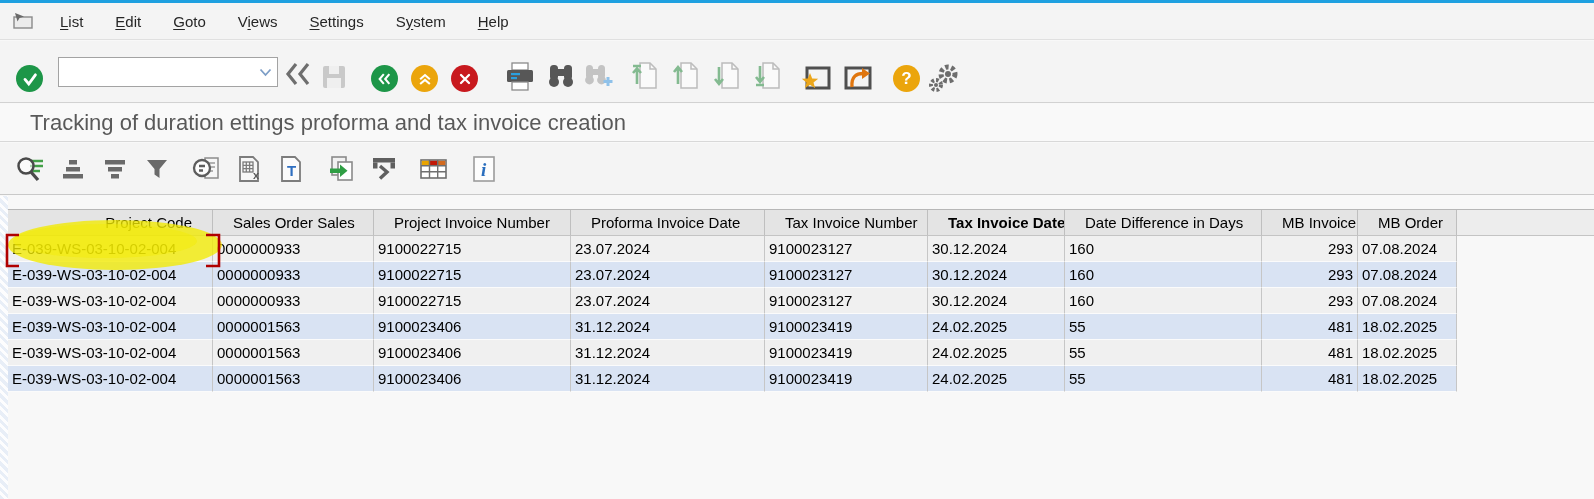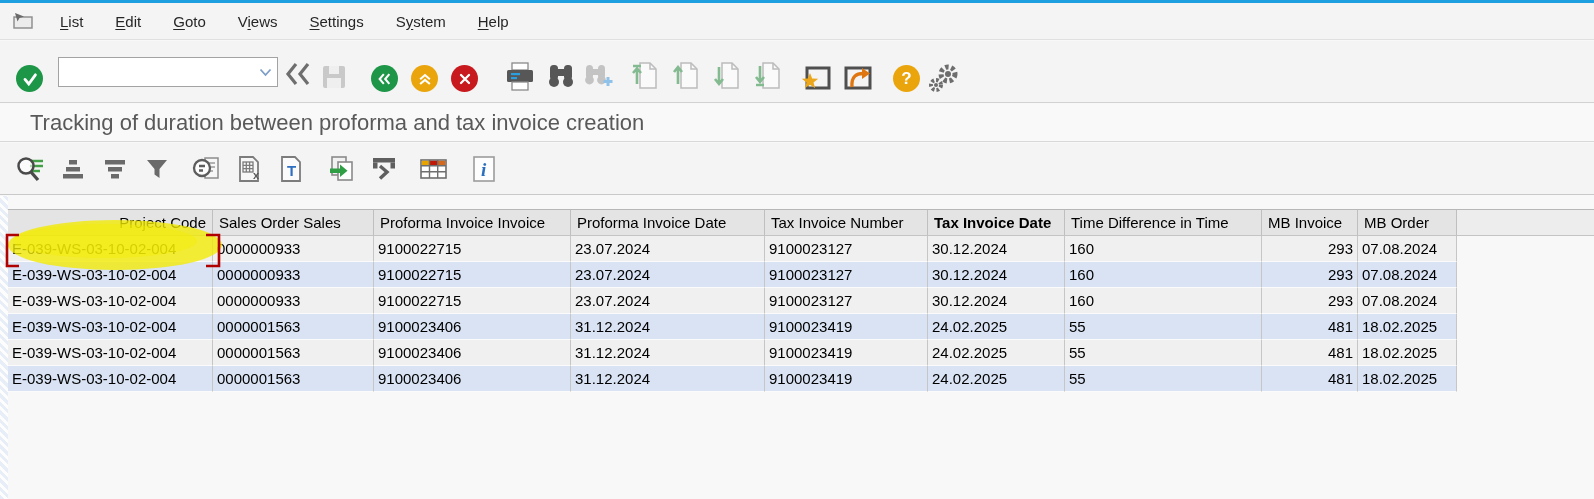--- a/index.html
+++ b/index.html
@@ -227,7 +227,7 @@
 </div>
 
 <div class="titlebar">
-  <span>Tracking of duration between proforma and tax invoice creation</span>
+  <span>Tracking of duration ettings proforma and tax invoice creation</span>
 </div>
 
 <div class="apptoolbar">

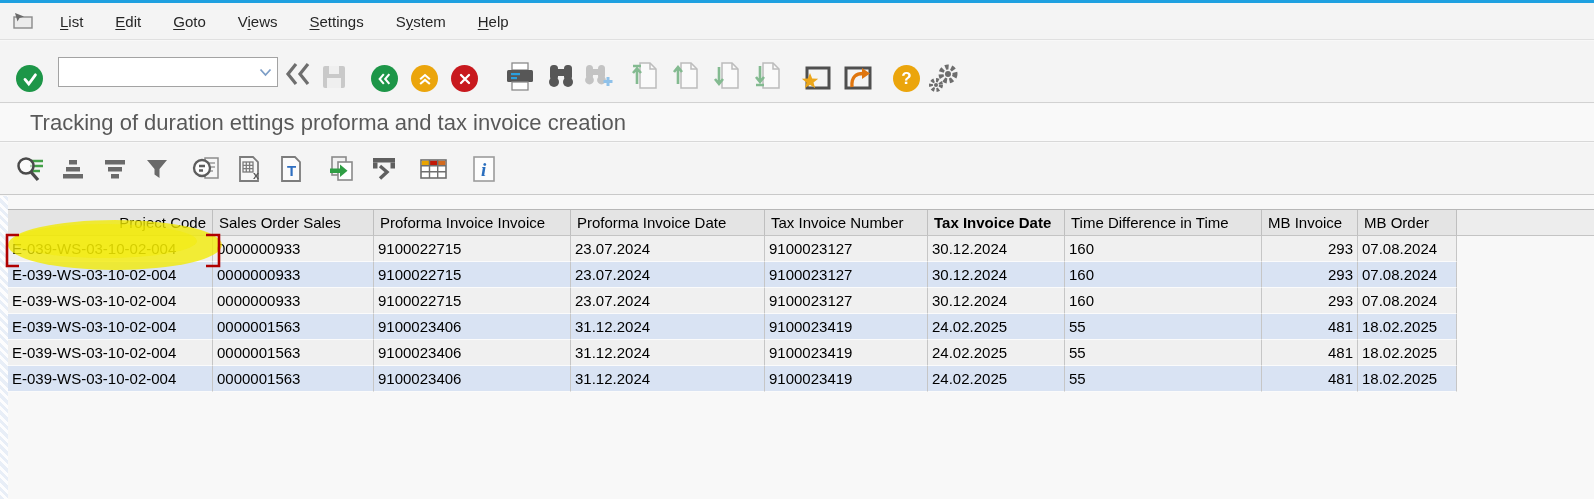--- a/index.html
+++ b/index.html
@@ -54,7 +54,7 @@
   .grid { position:absolute; left:8px; top:13px; }
   .hdr { display:flex; width:1586px; border-top:1px solid #b7b7b7; background:#ececec; }
   .hdr .th {
-    height:26px; line-height:25px; font-size:15px; color:#000; padding:0 6px;
+    height:26px; line-height:25px; font-size:15px; color:#000; padding:0 20px;
     background:#e4e4e4; border-right:1px solid #bfbfbf; border-bottom:1px solid #c4c4c4;
     white-space:nowrap; overflow:hidden;
   }

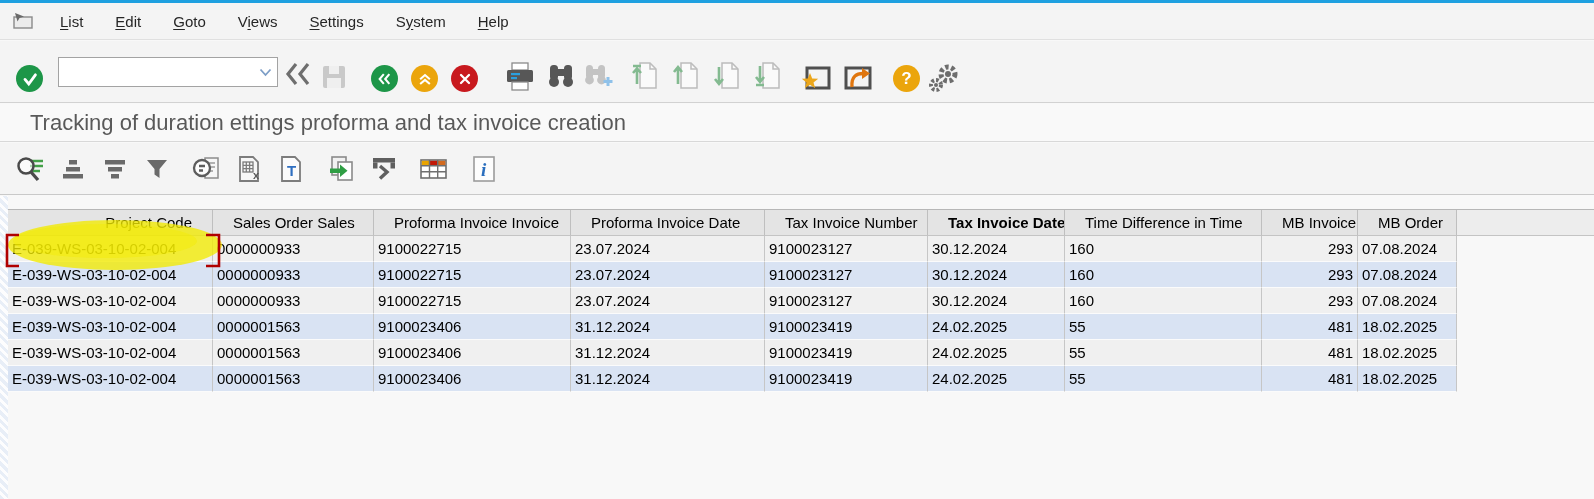--- a/index.html
+++ b/index.html
@@ -318,7 +318,7 @@
     <div class="hdr">
         <div class="th" style="width: 205px; text-align: right;">Project Code</div>
         <div class="th" style="width: 161px; text-align: left;">Sales Order Sales</div>
-        <div class="th" style="width: 197px; text-align: left;">Proforma Invoice Invoice</div>
+        <div class="th" style="width: 197px; text-align: left;">Project Invoice Number</div>
         <div class="th" style="width: 194px; text-align: left;">Proforma Invoice Date</div>
         <div class="th" style="width: 163px; text-align: left;">Tax Invoice Number</div>
         <div class="th" style="width: 137px; text-align: left; font-weight: bold;">Tax Invoice Date</div>

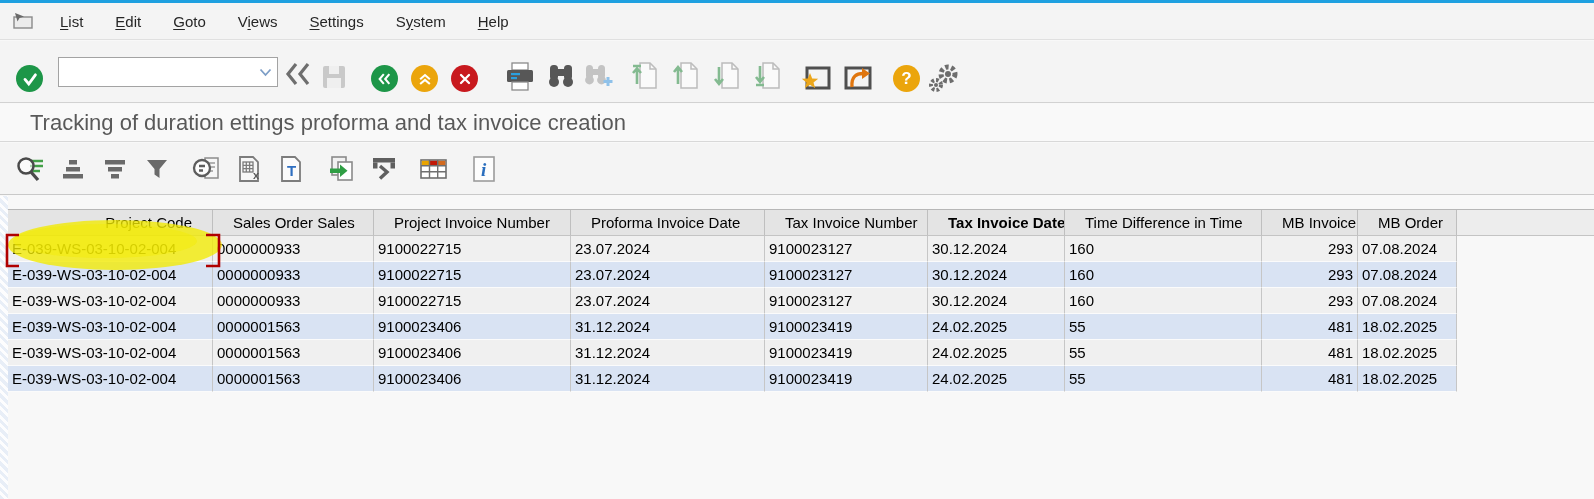--- a/index.html
+++ b/index.html
@@ -322,7 +322,7 @@
         <div class="th" style="width: 194px; text-align: left;">Proforma Invoice Date</div>
         <div class="th" style="width: 163px; text-align: left;">Tax Invoice Number</div>
         <div class="th" style="width: 137px; text-align: left; font-weight: bold;">Tax Invoice Date</div>
-        <div class="th" style="width: 197px; text-align: left;">Time Difference in Time</div>
+        <div class="th" style="width: 197px; text-align: left;">Date Difference in Days</div>
         <div class="th" style="width: 96px; text-align: left;">MB Invoice</div>
         <div class="th" style="width: 99px; text-align: left;">MB Order</div>
         <div class="th filler"></div>

